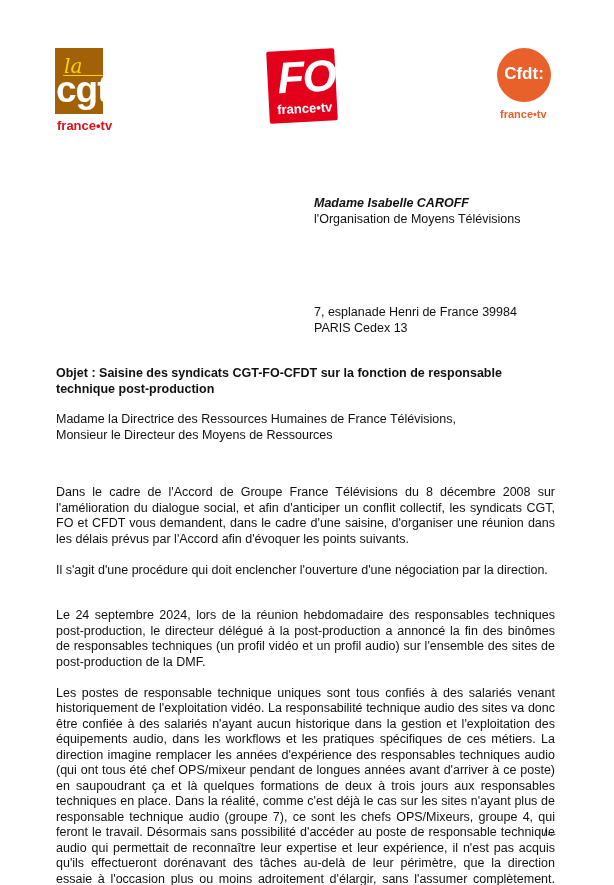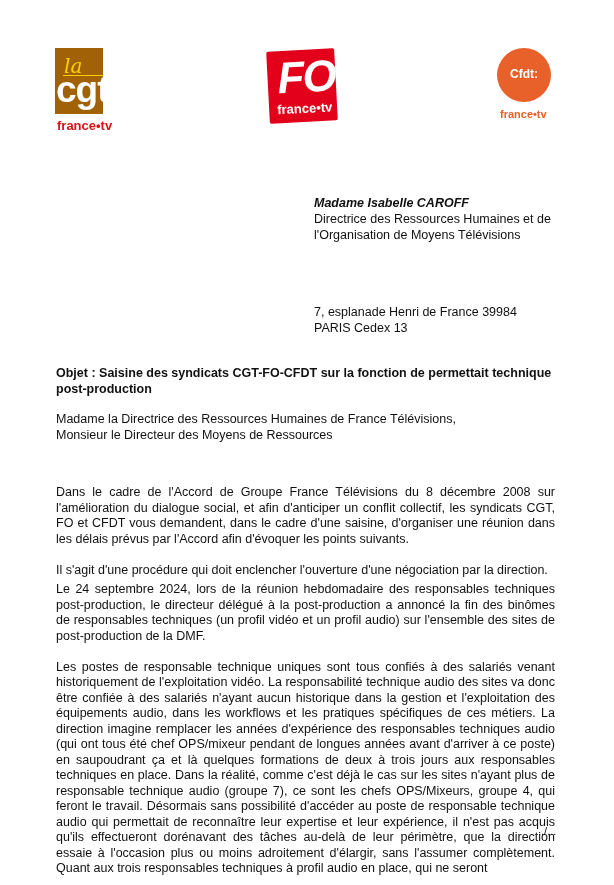--- a/index.html
+++ b/index.html
@@ -28,7 +28,7 @@
   .logo-cfdt { left: 495px; top: 48px; width: 60px; height: 76px; }
   .cfdt-circle { position: absolute; left: 2px; top: 0; width: 54px; height: 54px; border-radius: 50%; background: #e8602a; }
   .cfdt-text { position: absolute; left: 0; top: 16px; width: 54px; text-align: center; color: #fff; font-weight: bold;
-               font-size: 12px; line-height: 20px; }
+               font-size: 17px; line-height: 20px; }
   .cfdt-ftv { position: absolute; left: 5px; top: 60px; color: #e8602a; font-weight: bold; font-size: 11px; line-height: 13px; }
 
   

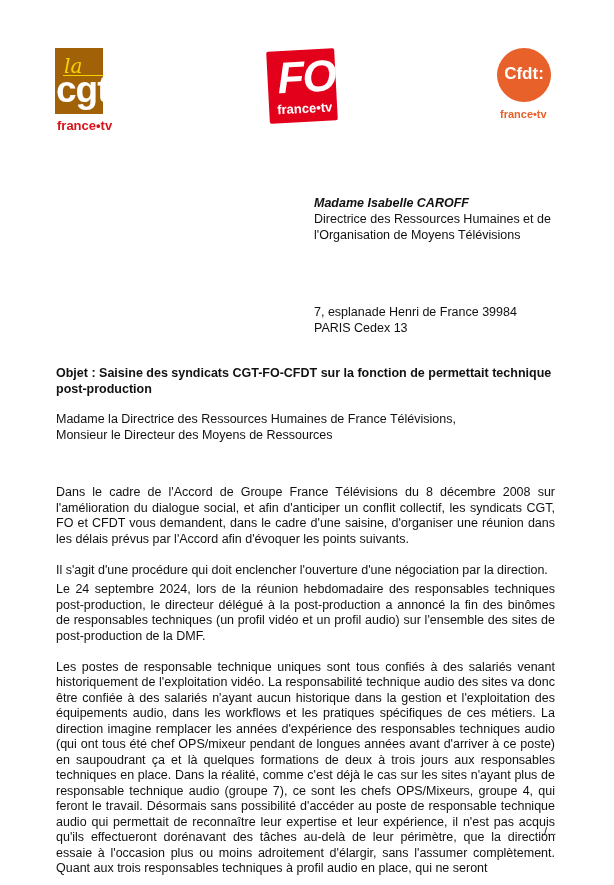--- a/index.html
+++ b/index.html
@@ -79,7 +79,6 @@
 
   <div class="addr addr-1">
     <div class="bold">Madame Isabelle CAROFF</div>
-    <div>Directrice des Ressources Humaines et de</div>
     <div>l'Organisation de Moyens Télévisions</div>
   </div>
   <div class="addr addr-3">

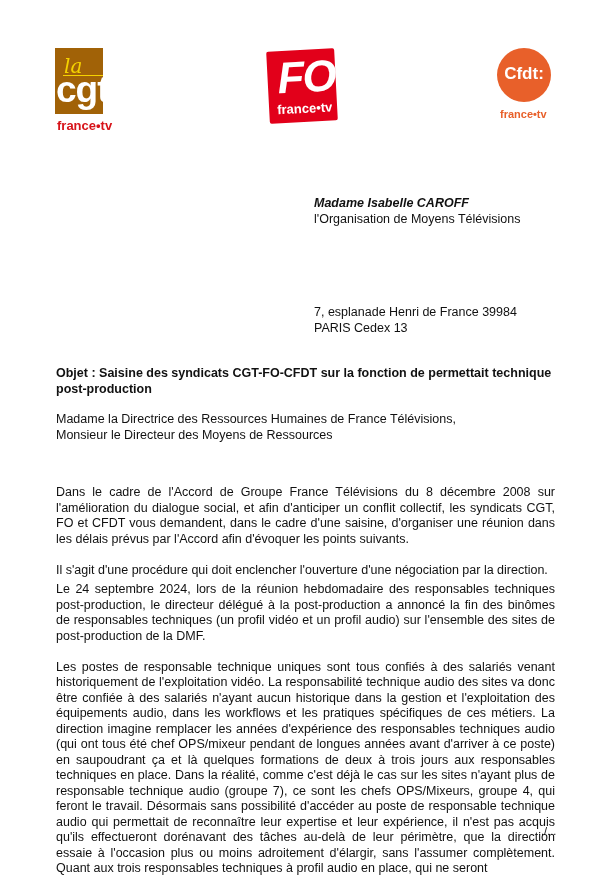--- a/index.html
+++ b/index.html
@@ -86,7 +86,7 @@
     <div>PARIS Cedex 13</div>
   </div>
 
-  <div class="subject">Objet : Saisine des syndicats CGT-FO-CFDT sur la fonction de permettait technique post-production</div>
+  <div class="subject">Objet : Saisine des syndicats CGT-FO-CFDT sur la fonction de responsable technique post-production</div>
 
   <div class="salutation">
     <div>Madame la Directrice des Ressources Humaines de France Télévisions,</div>

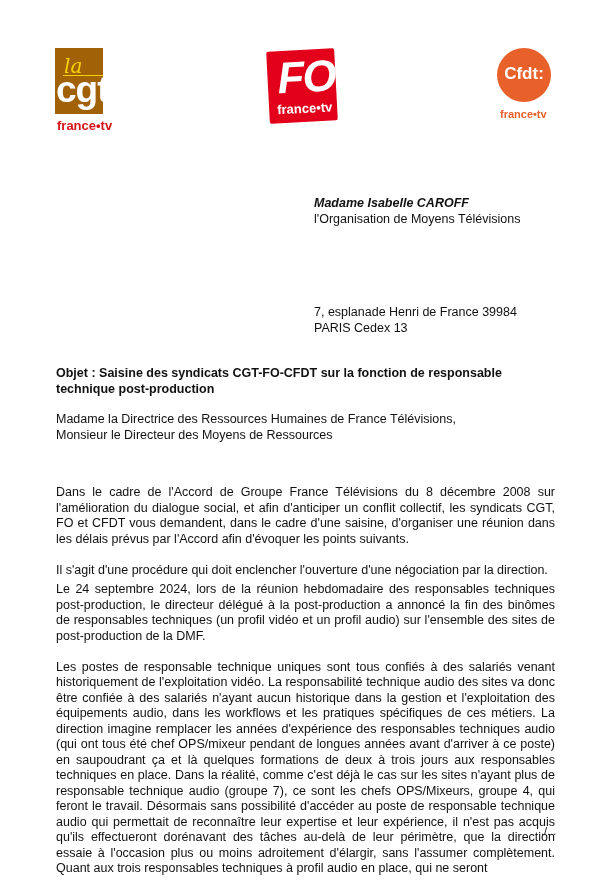--- a/index.html
+++ b/index.html
@@ -45,7 +45,7 @@
 
   .body { position: absolute; left: 56px; top: 485px; width: 499px; font-size: 12.5px; line-height: 15.5px; }
   .body p { margin: 0 0 15.5px 0; text-align: justify; }
-  .body p.p2 { margin-bottom: 4px; }
+  .body p.p2 { margin-bottom: 30px; }
 
   .continued { position: absolute; left: 538px; top: 825px; font-size: 11px; line-height: 13px; }
 </style>

